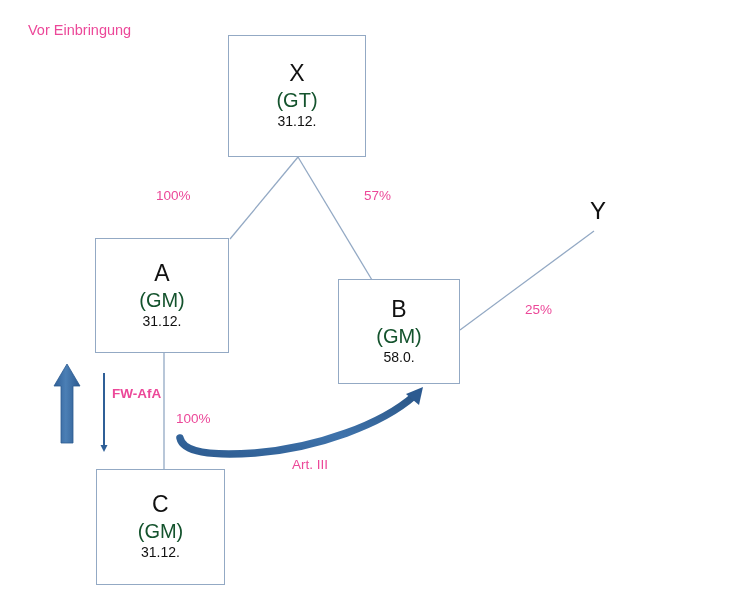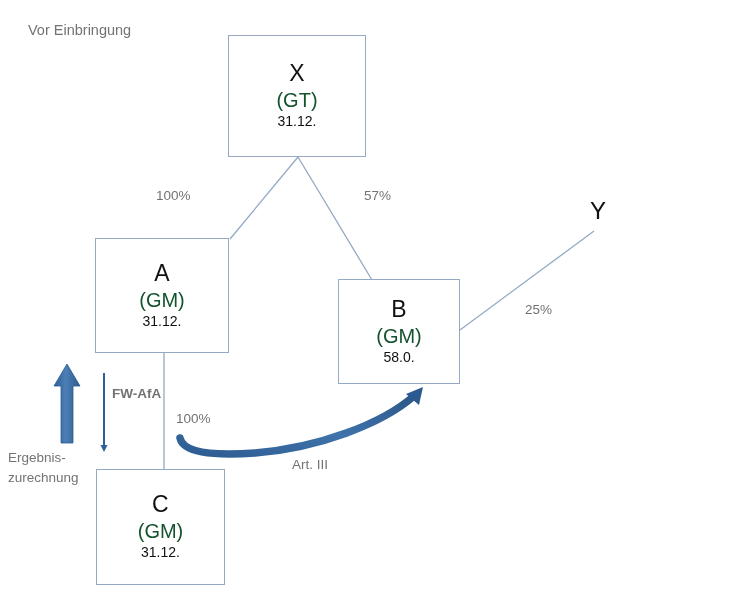--- a/index.html
+++ b/index.html
@@ -53,7 +53,7 @@
   .lbl {
     position: absolute;
     font-size: 13.5px;
-    color: #737373;
+    color: #ec4899;
     white-space: pre;
     z-index: 3;
   }

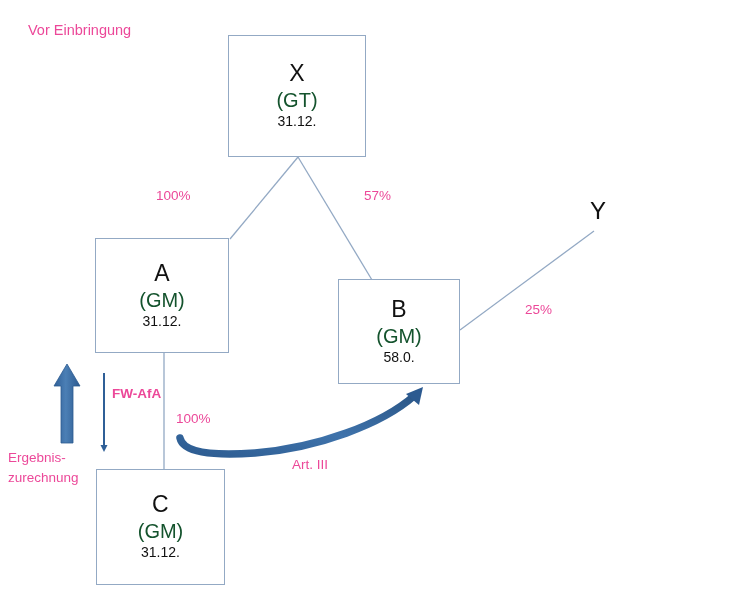--- a/index.html
+++ b/index.html
@@ -156,8 +156,6 @@
 
   <div class="lbl" style="left:112px; top:386px;font-weight:bold;">FW-AfA</div>
 
-  <div class="lbl lbl-two-line" style="left:8px; top:448px;">Ergebnis-
-zurechnung</div>
 
 </div>
 

